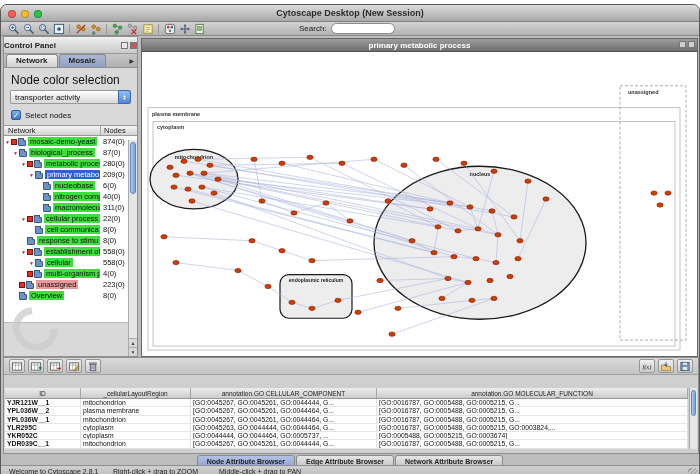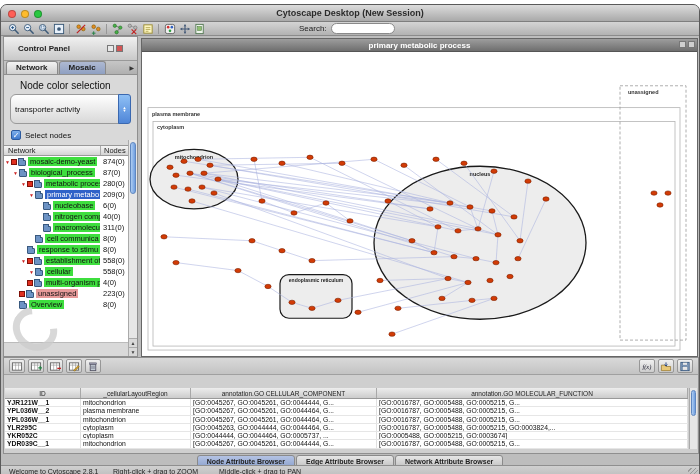--- a/index.html
+++ b/index.html
@@ -18,7 +18,7 @@
 .search-label{margin-left:92px;font-size:8px;color:#222}
 .search-input{margin-left:4px;width:64px;height:11px;border-radius:6px;border:1px solid #8a8a8a;background:#fff;font-size:7.5px;padding:0 5px;font-family:"Liberation Sans",sans-serif}
 
-.phead{height:24px;background:linear-gradient(#f0f0f0,#c9c9c9);border-bottom:1px solid #999;display:flex;align-items:center;padding:0 14px;font-weight:bold;font-size:8px;color:#222}
+.phead{height:17px;background:linear-gradient(#f0f0f0,#c9c9c9);border-bottom:1px solid #999;display:flex;align-items:center;padding:0 0;font-weight:bold;font-size:8px;color:#222}
 .phead .sp{flex:1}
 .wbtn{width:7px;height:7px;border:1px solid #777;background:#e8e8e8;margin-left:2px}
 .wbtn.close{background:#d25454}

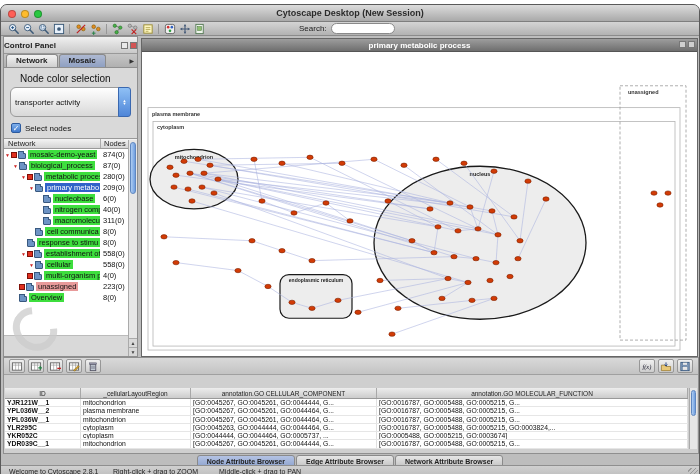--- a/index.html
+++ b/index.html
@@ -28,7 +28,7 @@
 .cptab{height:13px;line-height:12px;padding:0 9px;font-size:8px;font-weight:bold;border:1px solid #8a8a8a;border-bottom:none;border-radius:3px 3px 0 0;background:linear-gradient(#f3f3f3,#cfcfcf);margin-right:1px;color:#222}
 .cptab.active{background:linear-gradient(#aeb9d2,#8fa0c2)}
 .tab-arrow{margin-left:auto;margin-right:3px;font-size:6px;color:#333;align-self:center}
-.cp-label{margin:5px 0 3px 16px;font-size:10px}
+.cp-label{margin:5px 0 3px 7px;font-size:12px}
 .dropdown{position:relative;margin:0 6px;height:30px;background:linear-gradient(#ffffff,#d8d8d8);border:1px solid #9a9a9a;border-radius:6px;display:flex;align-items:center;padding-left:4px;font-size:8px}
 .dropdown .cap{position:absolute;right:-1px;top:-1px;bottom:-1px;width:13px;background:linear-gradient(#8fc0f5,#4f86d8);border:1px solid #3a68b0;border-radius:0 3px 3px 0;color:#fff;font-size:4px;display:flex;flex-direction:column;align-items:center;justify-content:center;line-height:3.5px}
 .checkrow{display:flex;align-items:center;margin:6px 0 5px 7px;gap:4px}

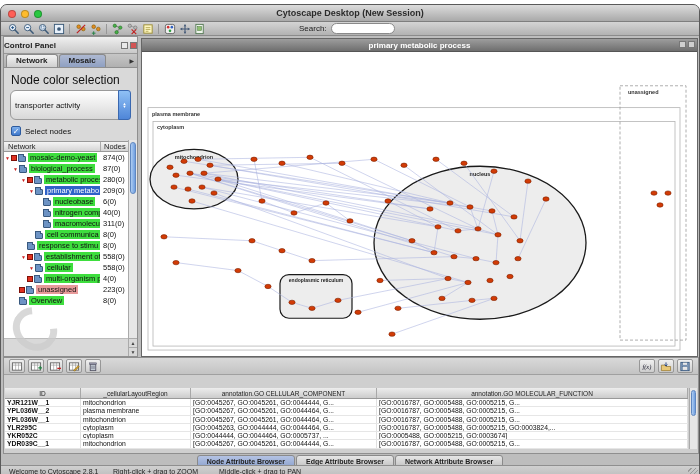--- a/index.html
+++ b/index.html
@@ -29,7 +29,7 @@
 .cptab.active{background:linear-gradient(#aeb9d2,#8fa0c2)}
 .tab-arrow{margin-left:auto;margin-right:3px;font-size:6px;color:#333;align-self:center}
 .cp-label{margin:5px 0 3px 7px;font-size:12px}
-.dropdown{position:relative;margin:0 6px;height:30px;background:linear-gradient(#ffffff,#d8d8d8);border:1px solid #9a9a9a;border-radius:6px;display:flex;align-items:center;padding-left:4px;font-size:8px}
+.dropdown{position:relative;margin:0 6px;height:14px;background:linear-gradient(#ffffff,#d8d8d8);border:1px solid #9a9a9a;border-radius:1px;display:flex;align-items:center;padding-left:4px;font-size:8px}
 .dropdown .cap{position:absolute;right:-1px;top:-1px;bottom:-1px;width:13px;background:linear-gradient(#8fc0f5,#4f86d8);border:1px solid #3a68b0;border-radius:0 3px 3px 0;color:#fff;font-size:4px;display:flex;flex-direction:column;align-items:center;justify-content:center;line-height:3.5px}
 .checkrow{display:flex;align-items:center;margin:6px 0 5px 7px;gap:4px}
 .checkbox{width:10px;height:10px;border-radius:2px;background:linear-gradient(#7fb0ec,#3e78cc);border:1px solid #2c5a9e;color:#fff;font-size:8px;line-height:9px;text-align:center}

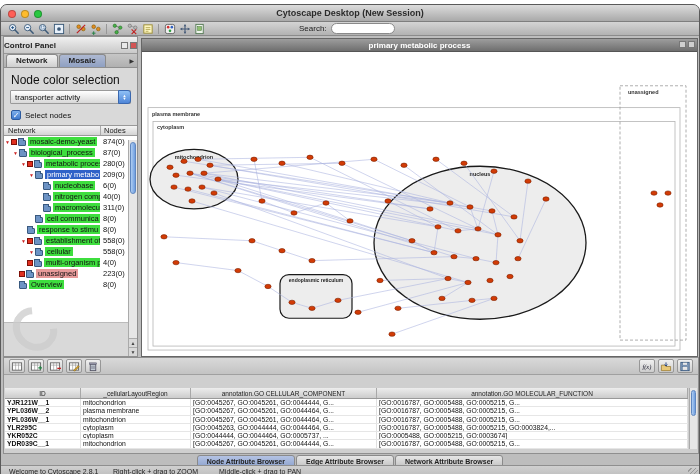--- a/index.html
+++ b/index.html
@@ -289,6 +289,16 @@
       <span class="tlabel bg-green">macromolecule</span>
     </span>
     <span class="cnt">311(0)</span>
+  </div>
+  <div class="trow">
+    <span class="trow-left">
+      <span class="ind" style="width:16px"></span>
+      <span class="exp">▼</span>
+      <span class="mark"></span>
+      <span class="fold"></span>
+      <span class="tlabel bg-green">cellular process</span>
+    </span>
+    <span class="cnt">22(0)</span>
   </div>
   <div class="trow">
     <span class="trow-left">

